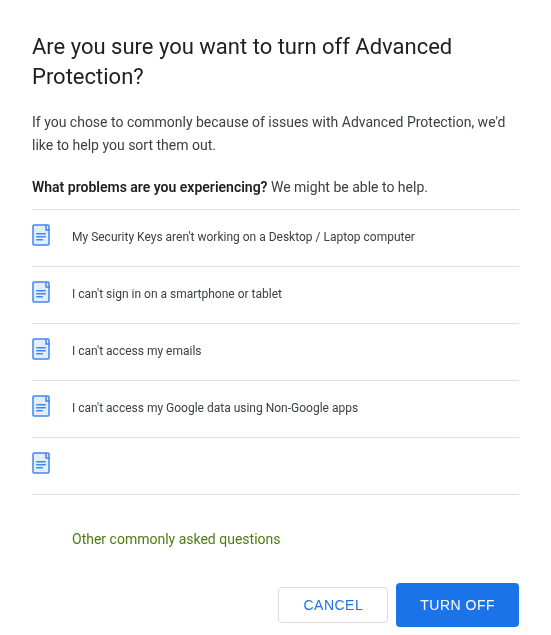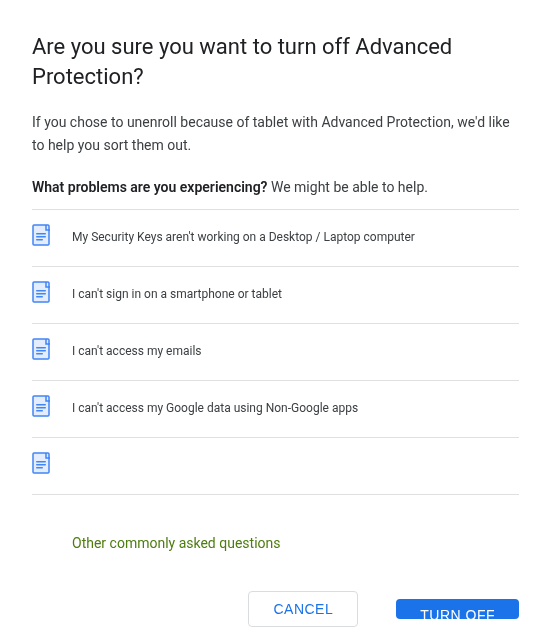--- a/index.html
+++ b/index.html
@@ -142,7 +142,7 @@
 
   <h2 class="dialog-title">Are you sure you want to turn off Advanced Protection?</h2>
 
-  <p class="dialog-subtitle">If you chose to unenroll because of tablet with Advanced Protection, we'd like to help you sort them out.</p>
+  <p class="dialog-subtitle">If you chose to commonly because of issues with Advanced Protection, we'd like to help you sort them out.</p>
 
   <p class="problems-label">
     <strong>What problems are you experiencing?</strong><span> We might be able to help.</span>

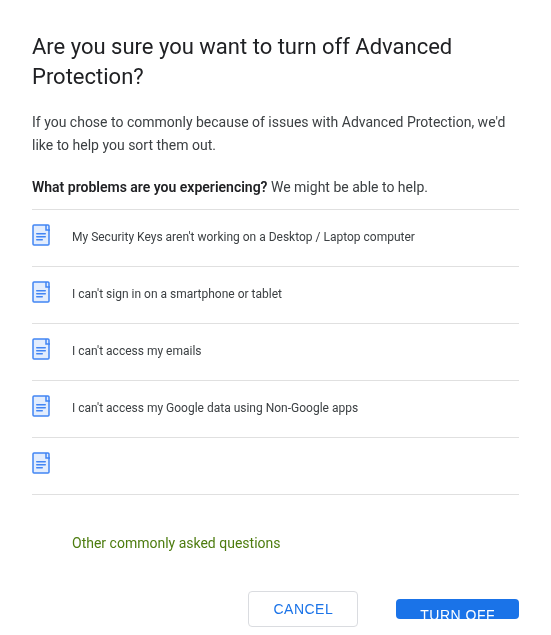--- a/index.html
+++ b/index.html
@@ -103,6 +103,7 @@
       display: flex;
       justify-content: flex-end;
       align-items: center;
+      gap: 8px;
       padding-top: 16px;
     }
 

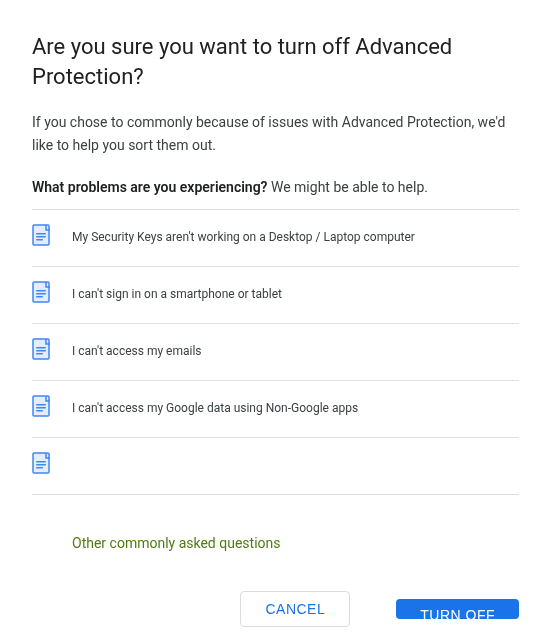--- a/index.html
+++ b/index.html
@@ -132,8 +132,7 @@
       cursor: pointer;
       letter-spacing: 0.5px;
       min-width: 88px;
-      height: 20px;
-      margin-left: 38px;
+      height: 44px;
     }
   </style>
 </head>

